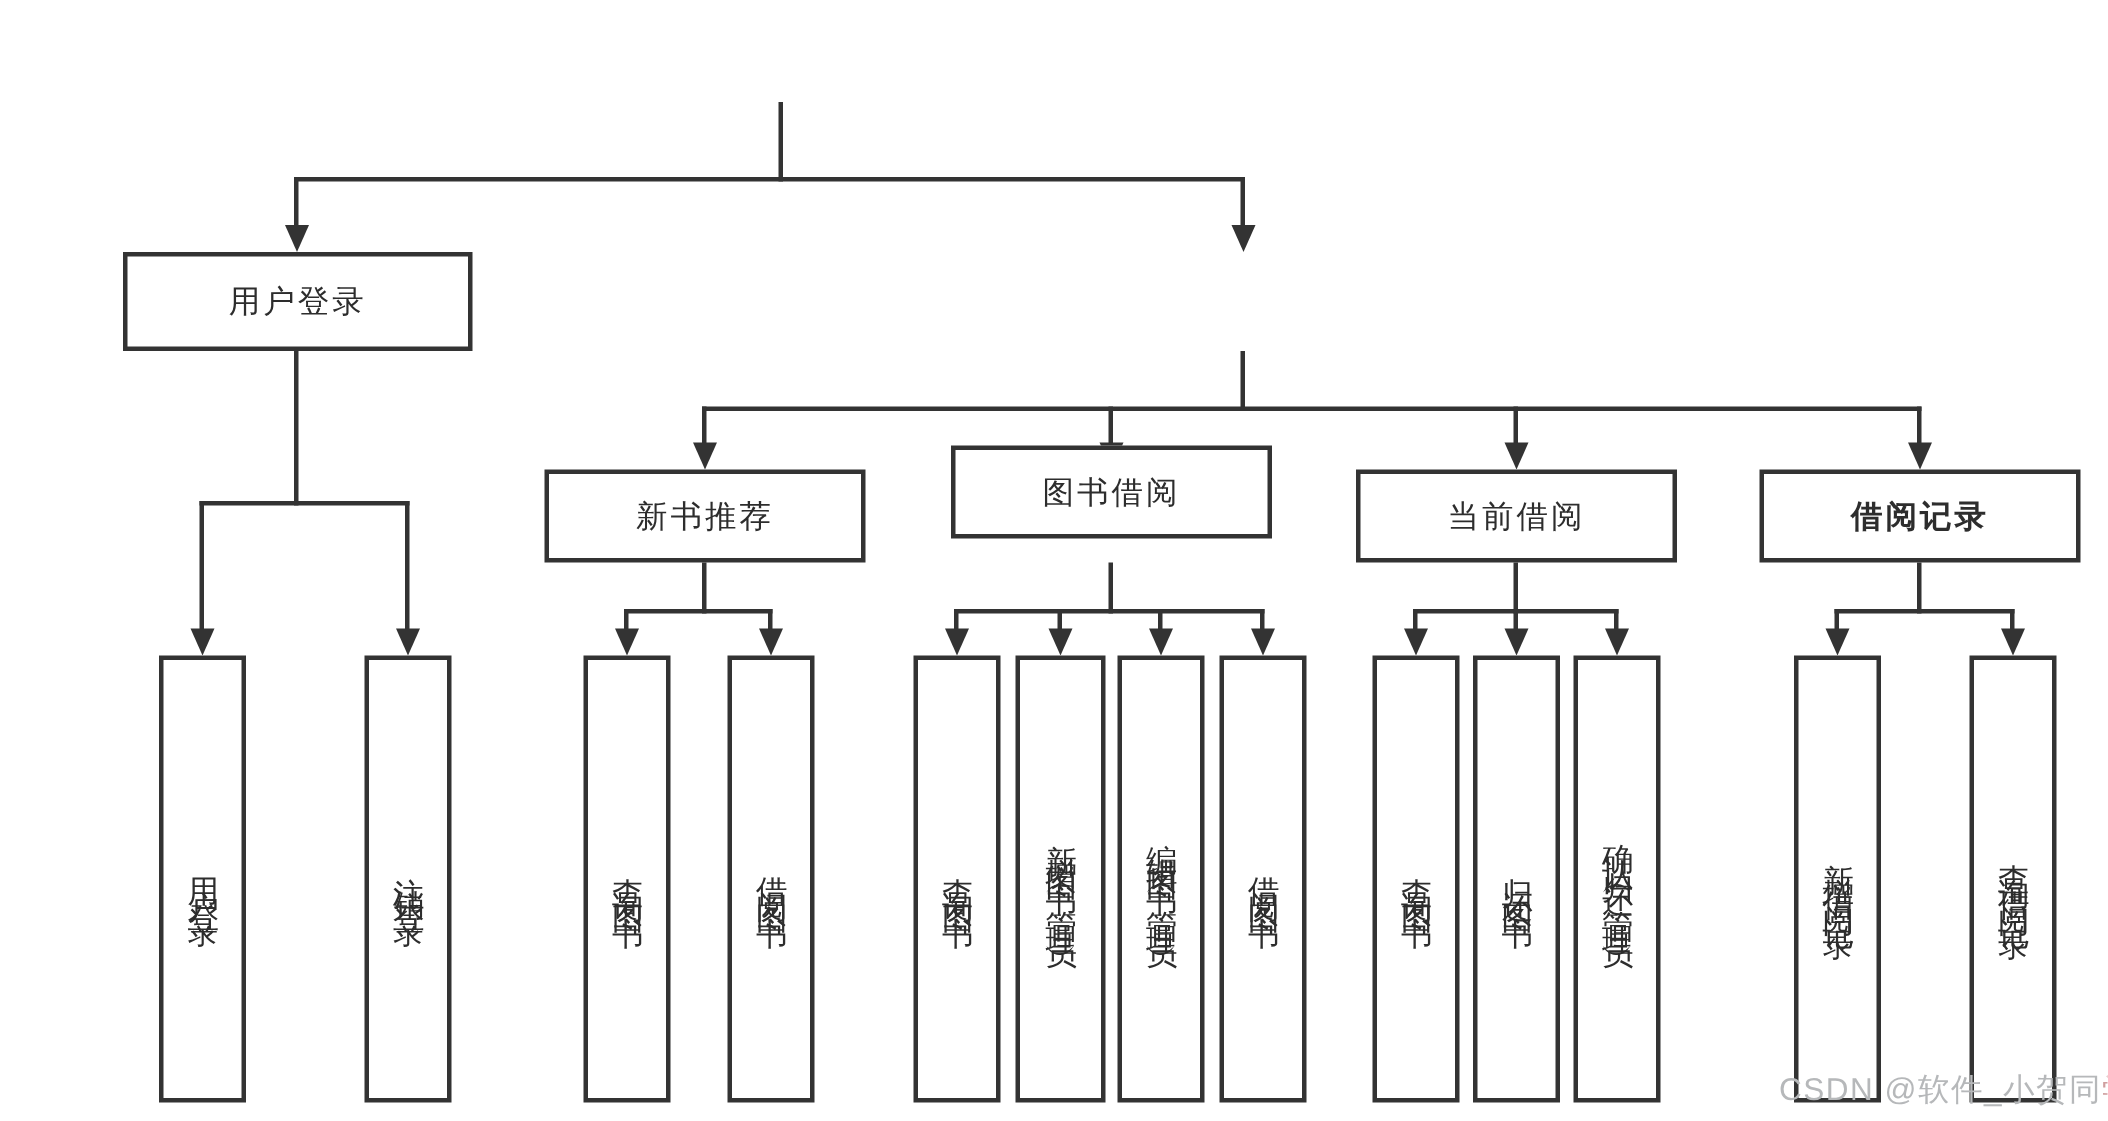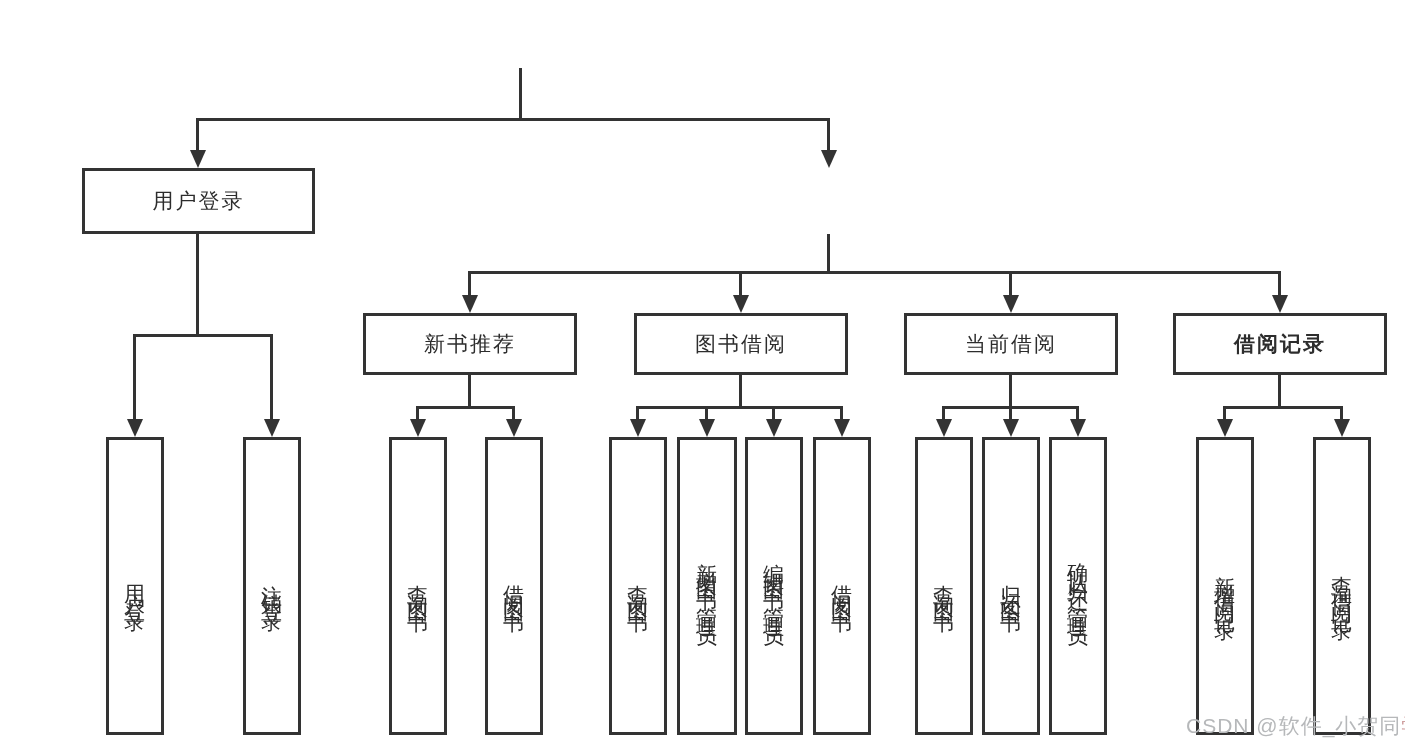--- a/index.html
+++ b/index.html
@@ -84,7 +84,7 @@
   <div class="ar" style="left:1272px; top:295px;"></div>
 
   <div class="hbox" style="left:363px; top:313px; width:208px; height:56px;">新书推荐</div>
-  <div class="hbox" style="left:634px; top:313px; width:208px; height:56px;">图书借阅</div>
+  <div class="hbox" style="left:634px; top:297px; width:208px; height:56px;">图书借阅</div>
   <div class="hbox" style="left:904px; top:313px; width:208px; height:56px;text-align:right;">当前借阅</div>
   <div class="hbox" style="left:1173px; top:313px; width:208px; height:56px;font-weight:bold;">借阅记录</div>
 

